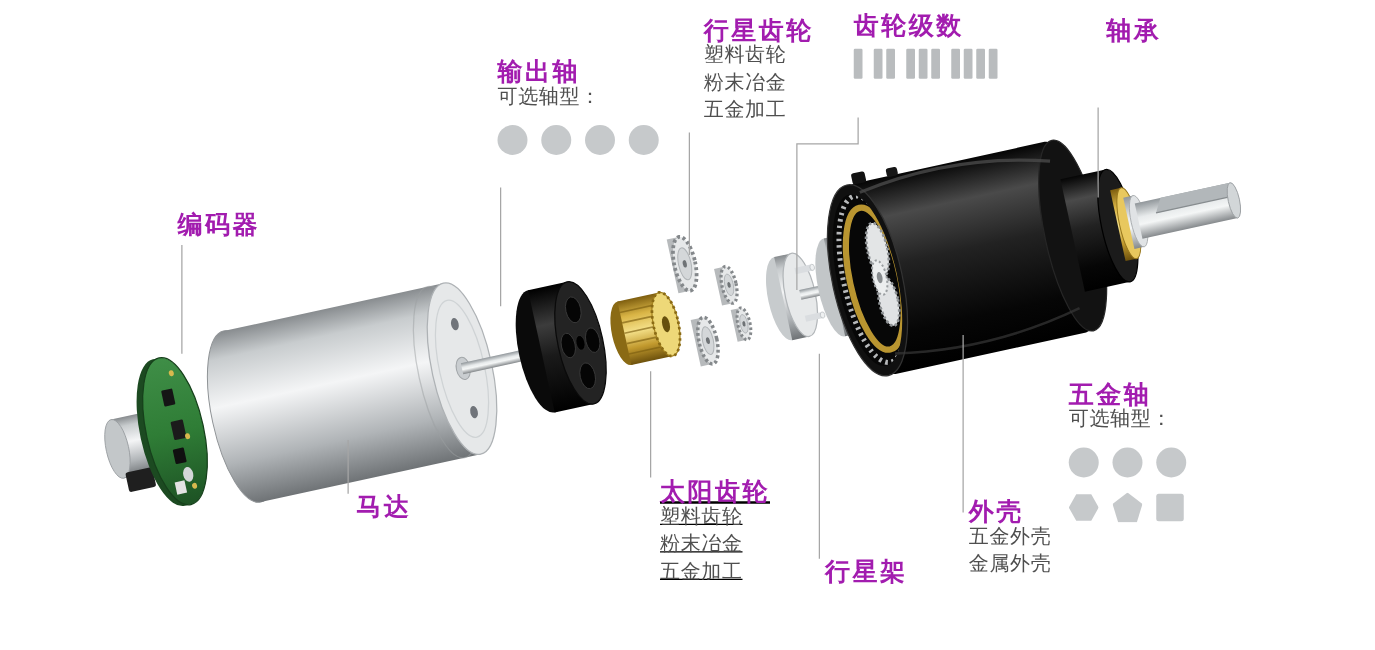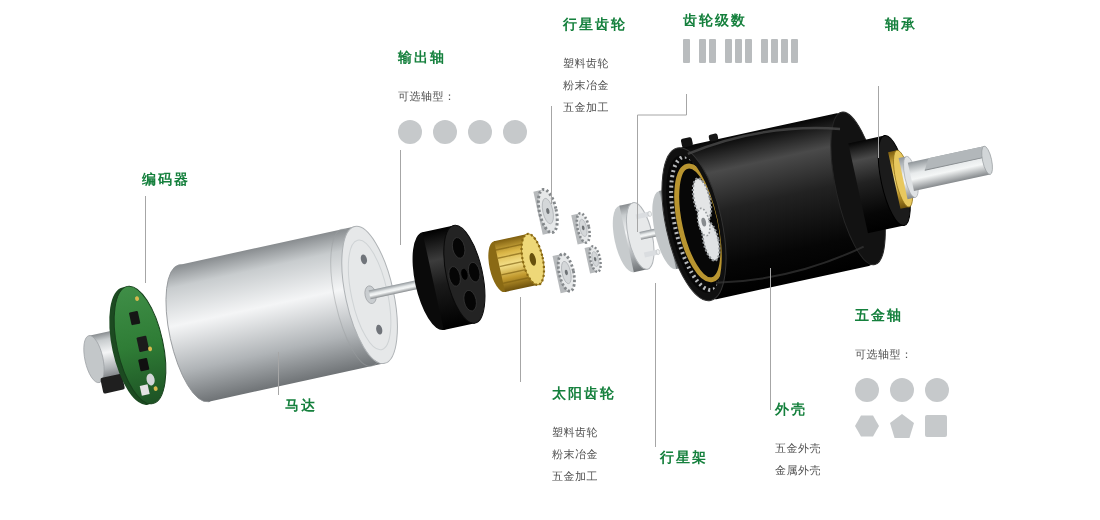--- a/index.html
+++ b/index.html
@@ -10,7 +10,7 @@
   .art{position:absolute;left:0;top:0;width:1100px;height:520px;}
   .lbl{position:absolute;}
   .lbl h3{
-    margin:0;font-size:14px;font-weight:700;color:#15803d;
+    margin:0;font-size:20px;font-weight:700;color:#a21caf;
     letter-spacing:2px;line-height:18px;white-space:nowrap;
   }
   .sub{margin-top:20px;font-size:11px;color:#4f4f4f;letter-spacing:0.5px;line-height:22px;}

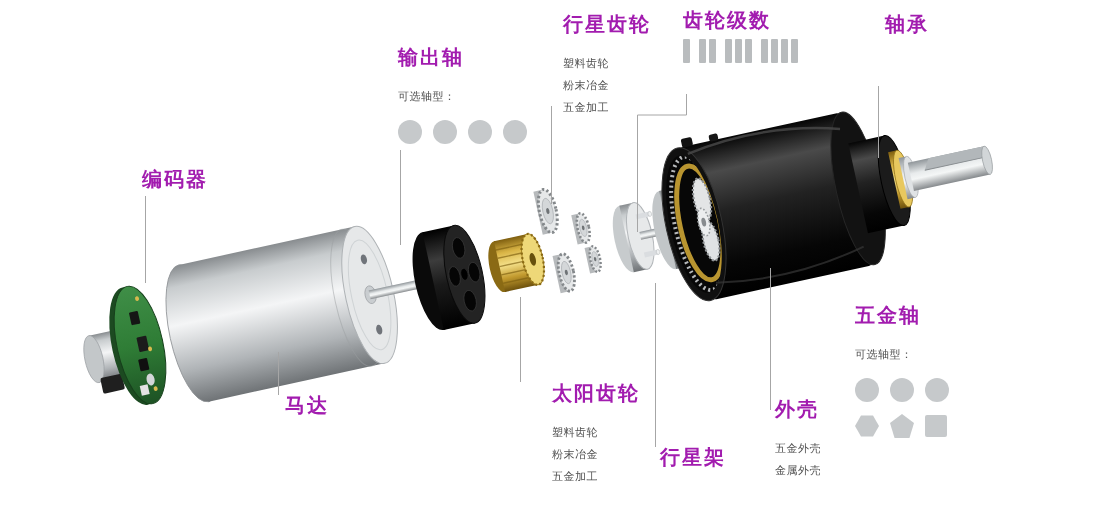--- a/index.html
+++ b/index.html
@@ -13,7 +13,7 @@
     margin:0;font-size:20px;font-weight:700;color:#a21caf;
     letter-spacing:2px;line-height:18px;white-space:nowrap;
   }
-  .sub{margin-top:20px;font-size:11px;color:#4f4f4f;letter-spacing:0.5px;line-height:22px;}
+  .sub{margin-top:0;font-size:16px;color:#4f4f4f;letter-spacing:0.5px;line-height:22px;}
   .sub div{white-space:nowrap;}
   
   .shape-row{display:flex;gap:11px;margin-top:12px;align-items:center;}

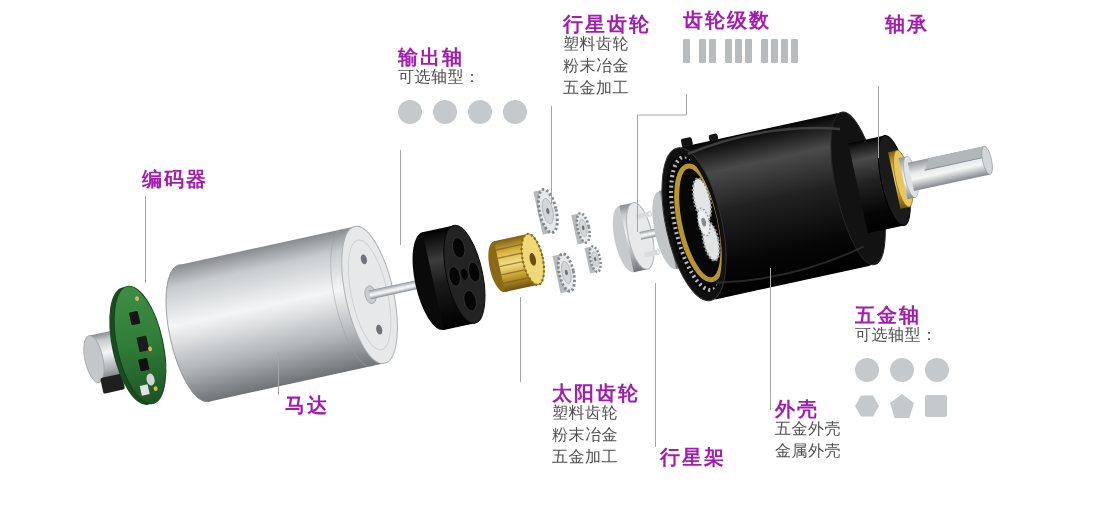--- a/index.html
+++ b/index.html
@@ -283,7 +283,7 @@
     <h3>马达</h3>
   </div>
 
-  <div class="lbl" style="left:552px;top:384px;">
+  <div class="lbl" style="left:528px;top:384px;text-decoration:underline;">
     <h3>太阳齿轮</h3>
     <div class="sub">
       <div>塑料齿轮</div>

